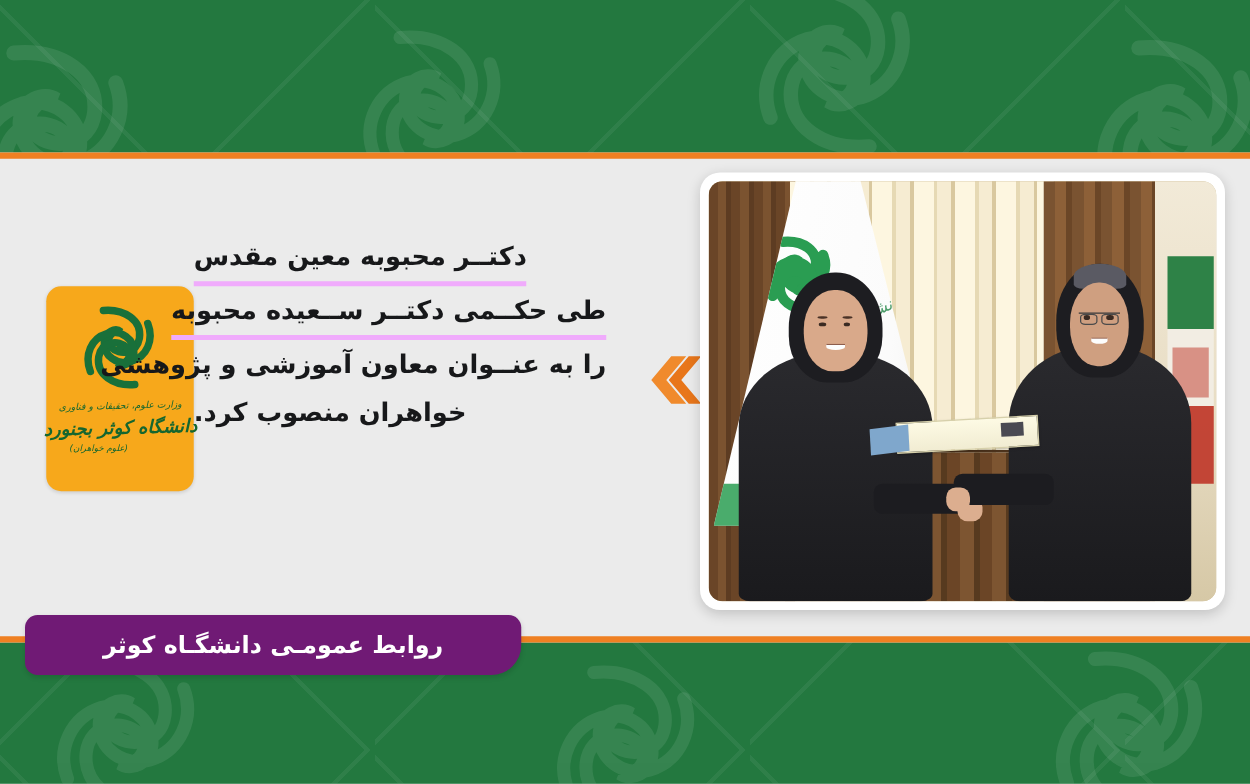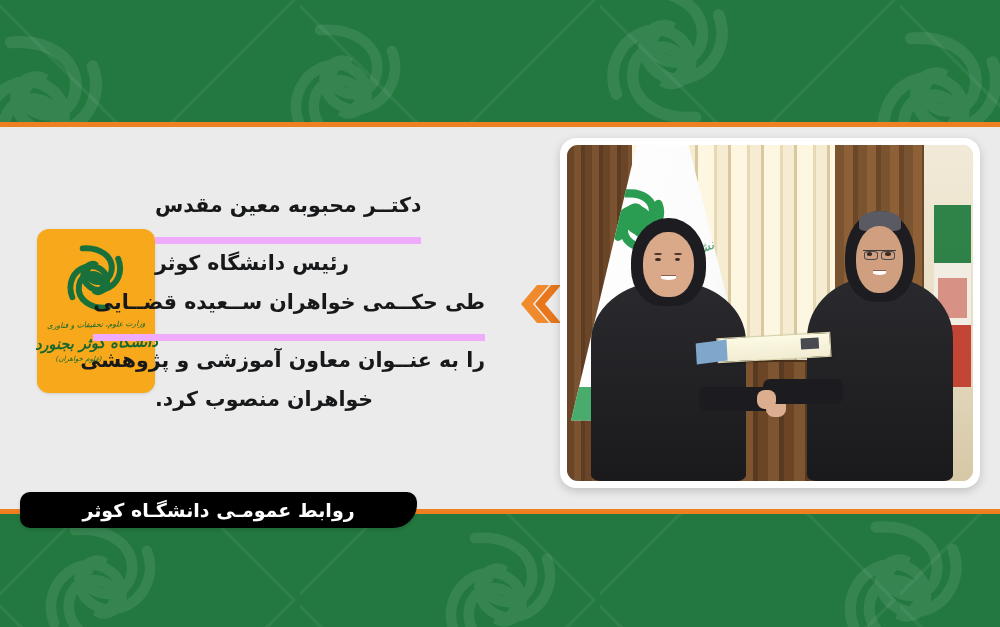--- a/index.html
+++ b/index.html
@@ -119,8 +119,8 @@
   .hl-line { display: block; white-space: nowrap; }
   .hl-underline {
     display: inline-block;
-    border-bottom: 7px solid #f0abfc;
-    padding-bottom: 12px;
+    border-bottom: 4px solid #f0abfc;
+    padding-bottom: 0;
   }
 
   

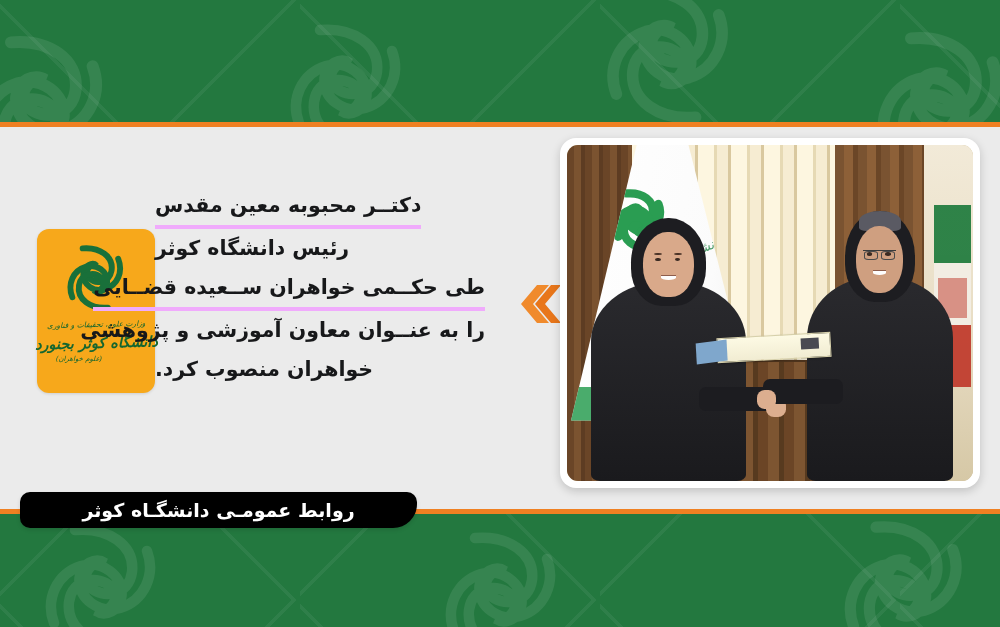--- a/index.html
+++ b/index.html
@@ -417,7 +417,6 @@
 
   <div class="headline">
     <span class="hl-line"><span class="hl-underline">دکتــر محبوبه معین مقدس</span></span>
-    <span class="hl-line">رئیس دانشگاه کوثر</span>
     <span class="hl-line"><span class="hl-underline">طی حکــمی خواهران ســعیده قضــایی</span></span>
     <span class="hl-line">را به عنــوان معاون آموزشی و پژوهشی</span>
     <span class="hl-line">خواهران منصوب کرد.</span>

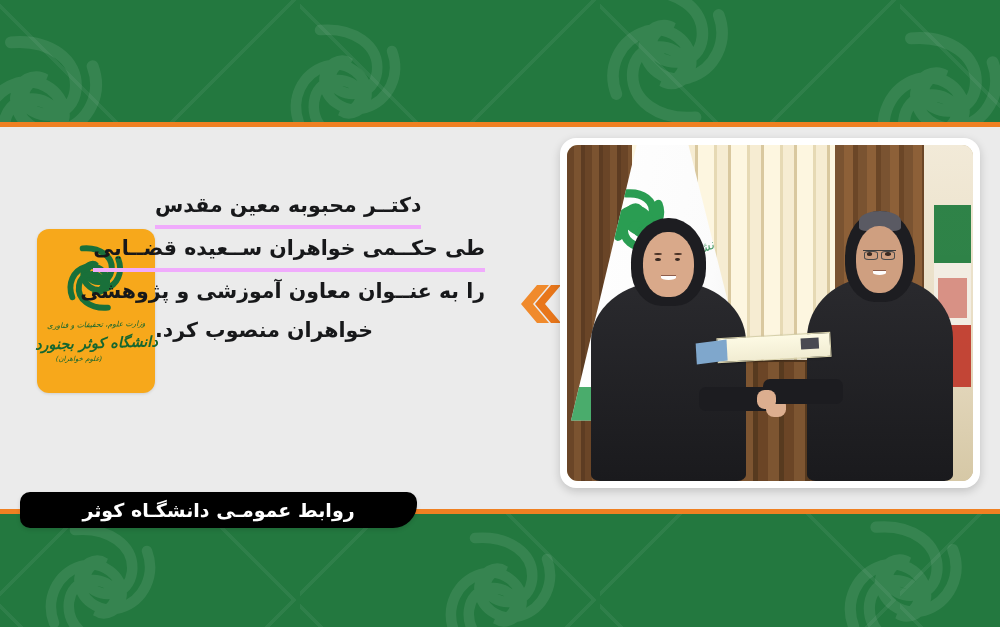--- a/index.html
+++ b/index.html
@@ -417,7 +417,7 @@
 
   <div class="headline">
     <span class="hl-line"><span class="hl-underline">دکتــر محبوبه معین مقدس</span></span>
-    <span class="hl-line"><span class="hl-underline">طی حکــمی خواهران ســعیده قضــایی</span></span>
+    <span class="hl-line"><span class="hl-underline">طی حکــمی دکتــر ســعیده محبوبه</span></span>
     <span class="hl-line">را به عنــوان معاون آموزشی و پژوهشی</span>
     <span class="hl-line">خواهران منصوب کرد.</span>
   </div>

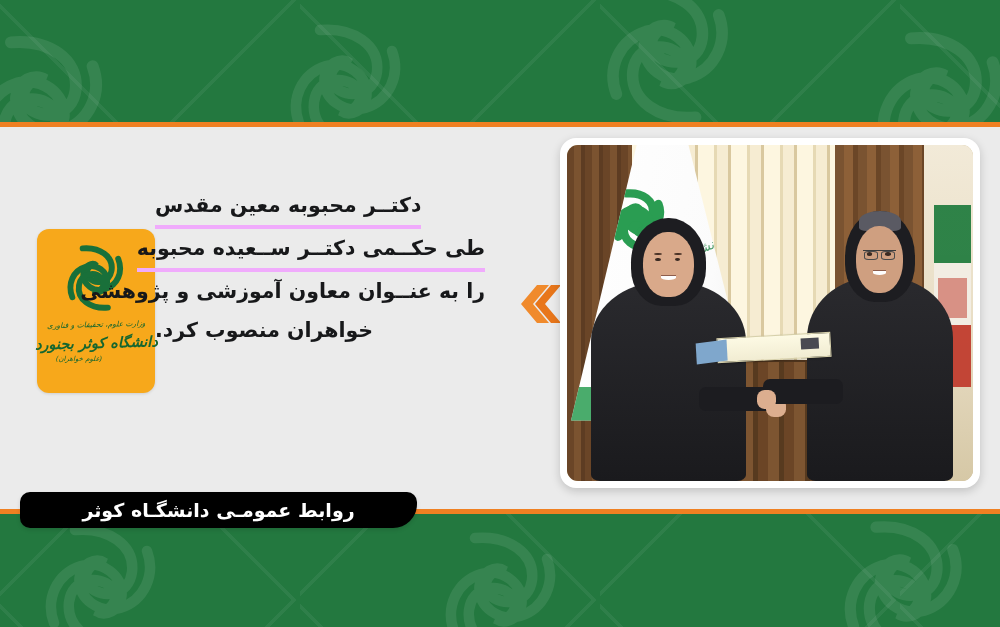--- a/index.html
+++ b/index.html
@@ -333,8 +333,8 @@
     left: 20px;
     top: 492px;
     width: 397px;
-    height: 36px;
-    background: #000000;
+    height: 48px;
+    background: #701a75;
     border-radius: 10px 10px 24px 10px;
     display: flex;
     align-items: center;

